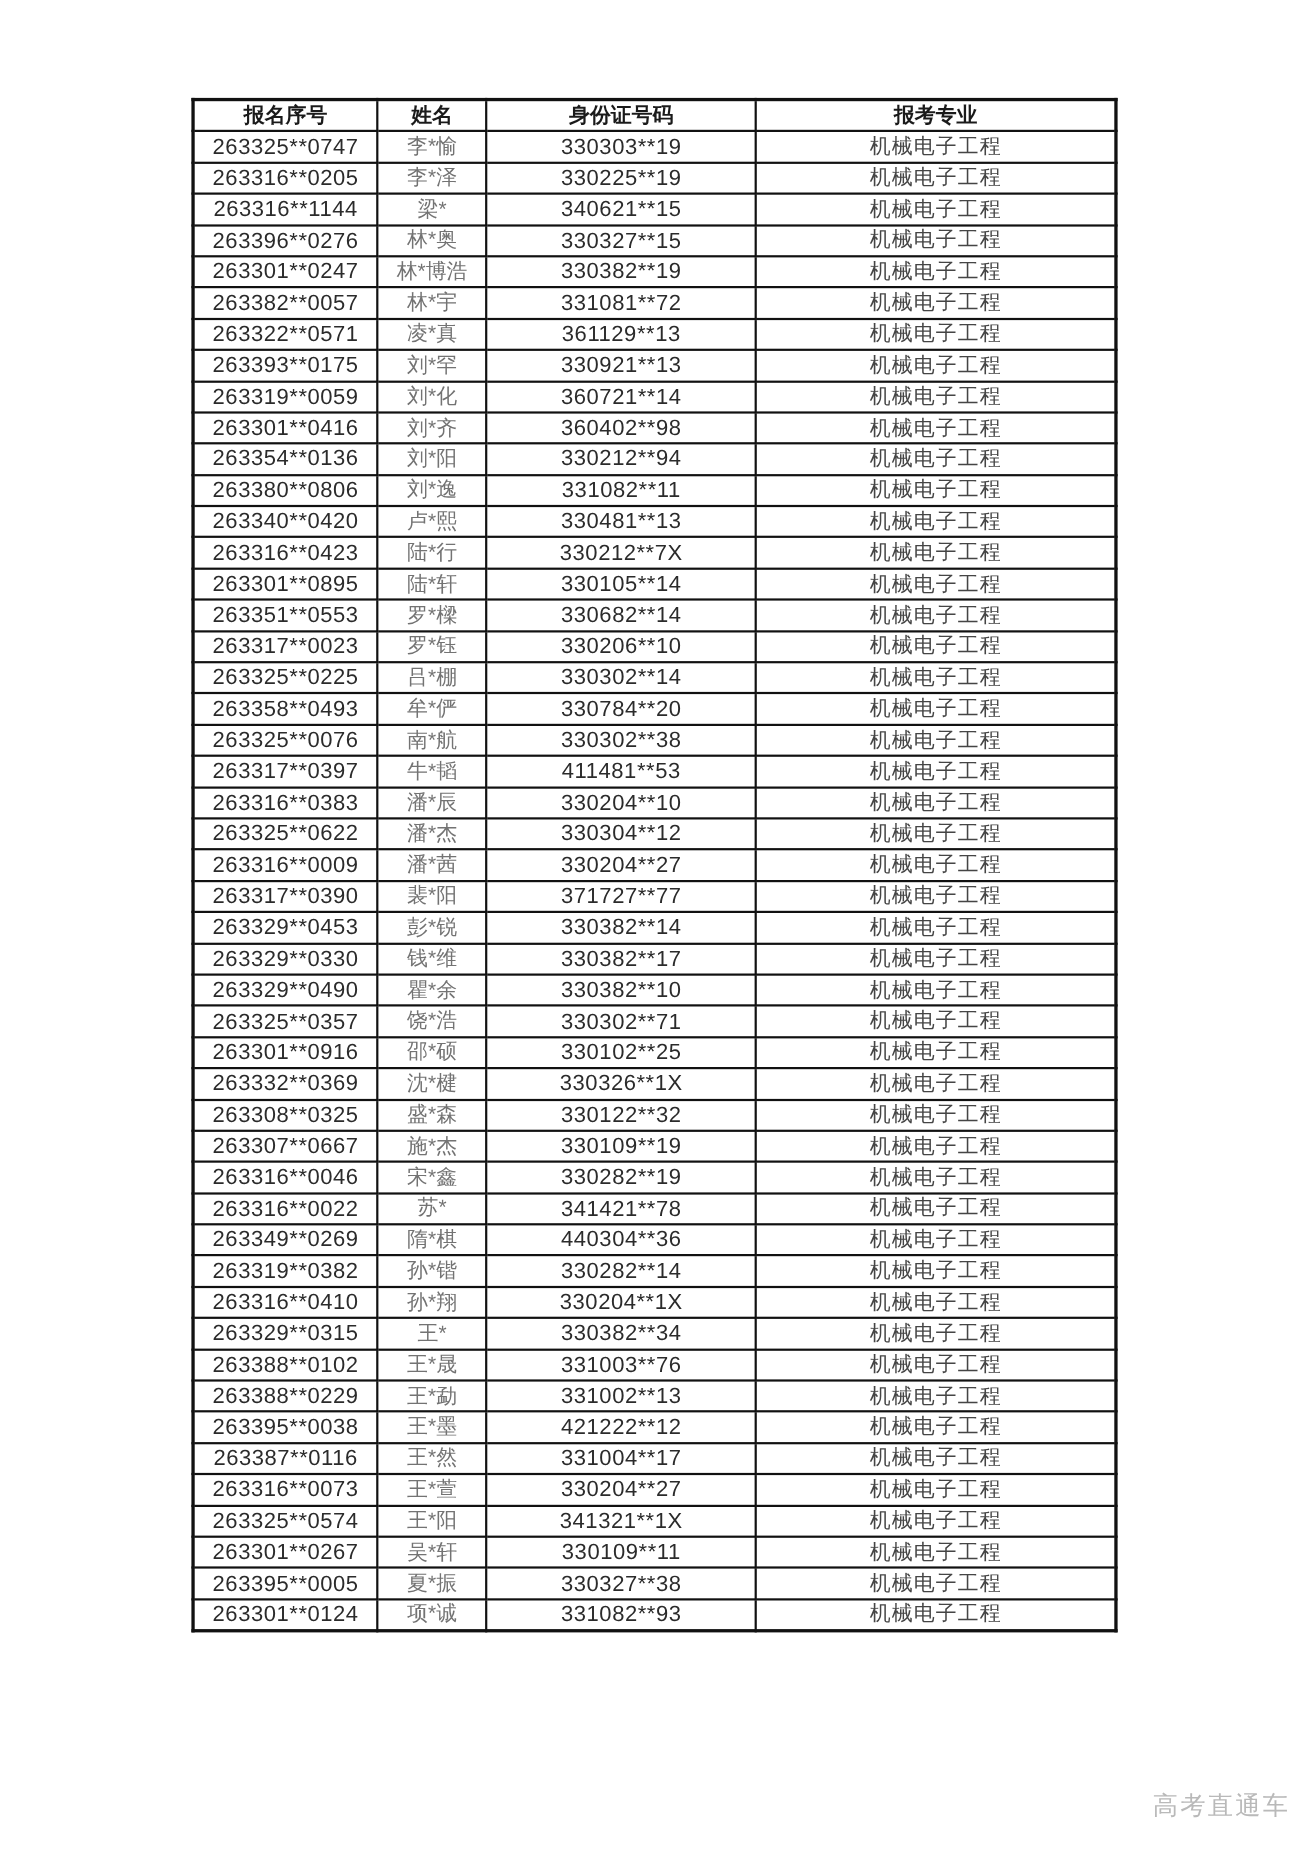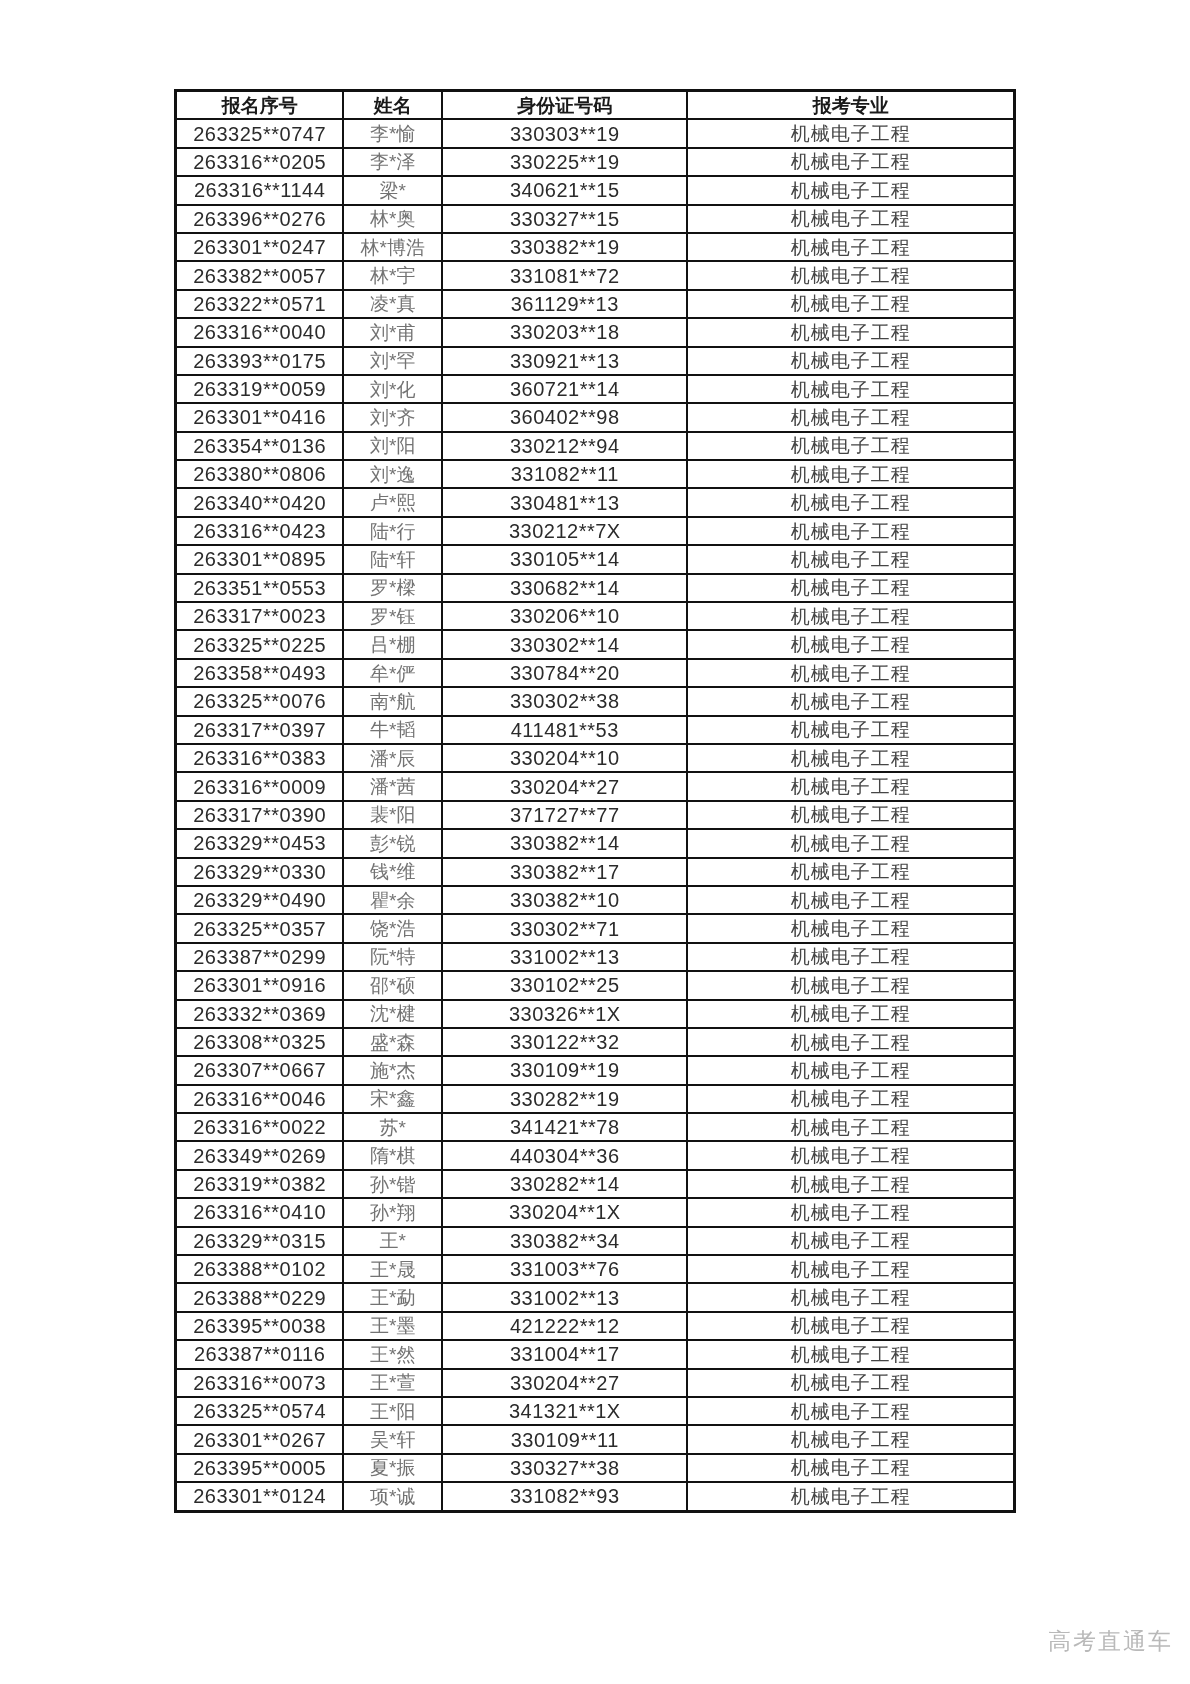--- a/index.html
+++ b/index.html
@@ -130,12 +130,6 @@
           <td class="c3">机械电子工程</td>
         </tr>
         <tr>
-          <td class="c0">263316**0040</td>
-          <td class="c1">刘*甫</td>
-          <td class="c2">330203**18</td>
-          <td class="c3">机械电子工程</td>
-        </tr>
-        <tr>
           <td class="c0">263393**0175</td>
           <td class="c1">刘*罕</td>
           <td class="c2">330921**13</td>

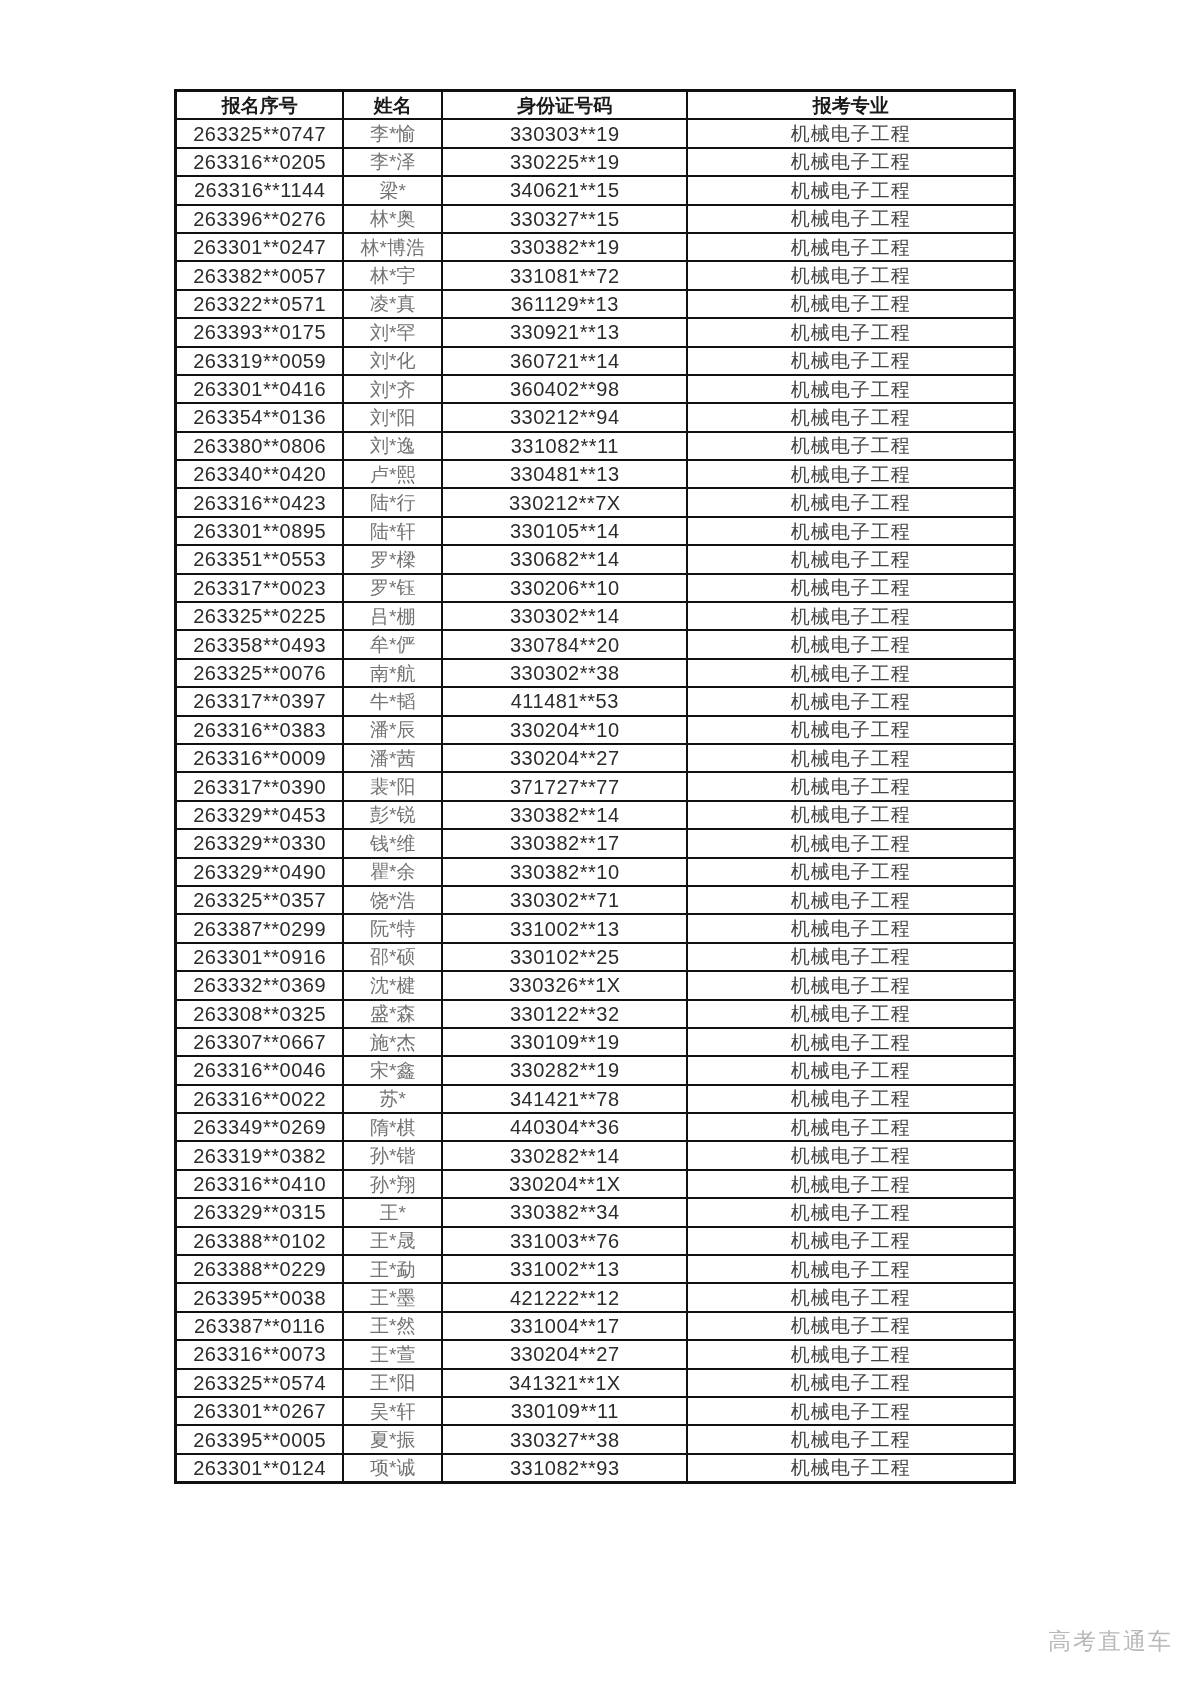--- a/index.html
+++ b/index.html
@@ -220,6 +220,12 @@
           <td class="c3">机械电子工程</td>
         </tr>
         <tr>
+          <td class="c0">263325**0622</td>
+          <td class="c1">潘*杰</td>
+          <td class="c2">330304**12</td>
+          <td class="c3">机械电子工程</td>
+        </tr>
+        <tr>
           <td class="c0">263316**0009</td>
           <td class="c1">潘*茜</td>
           <td class="c2">330204**27</td>

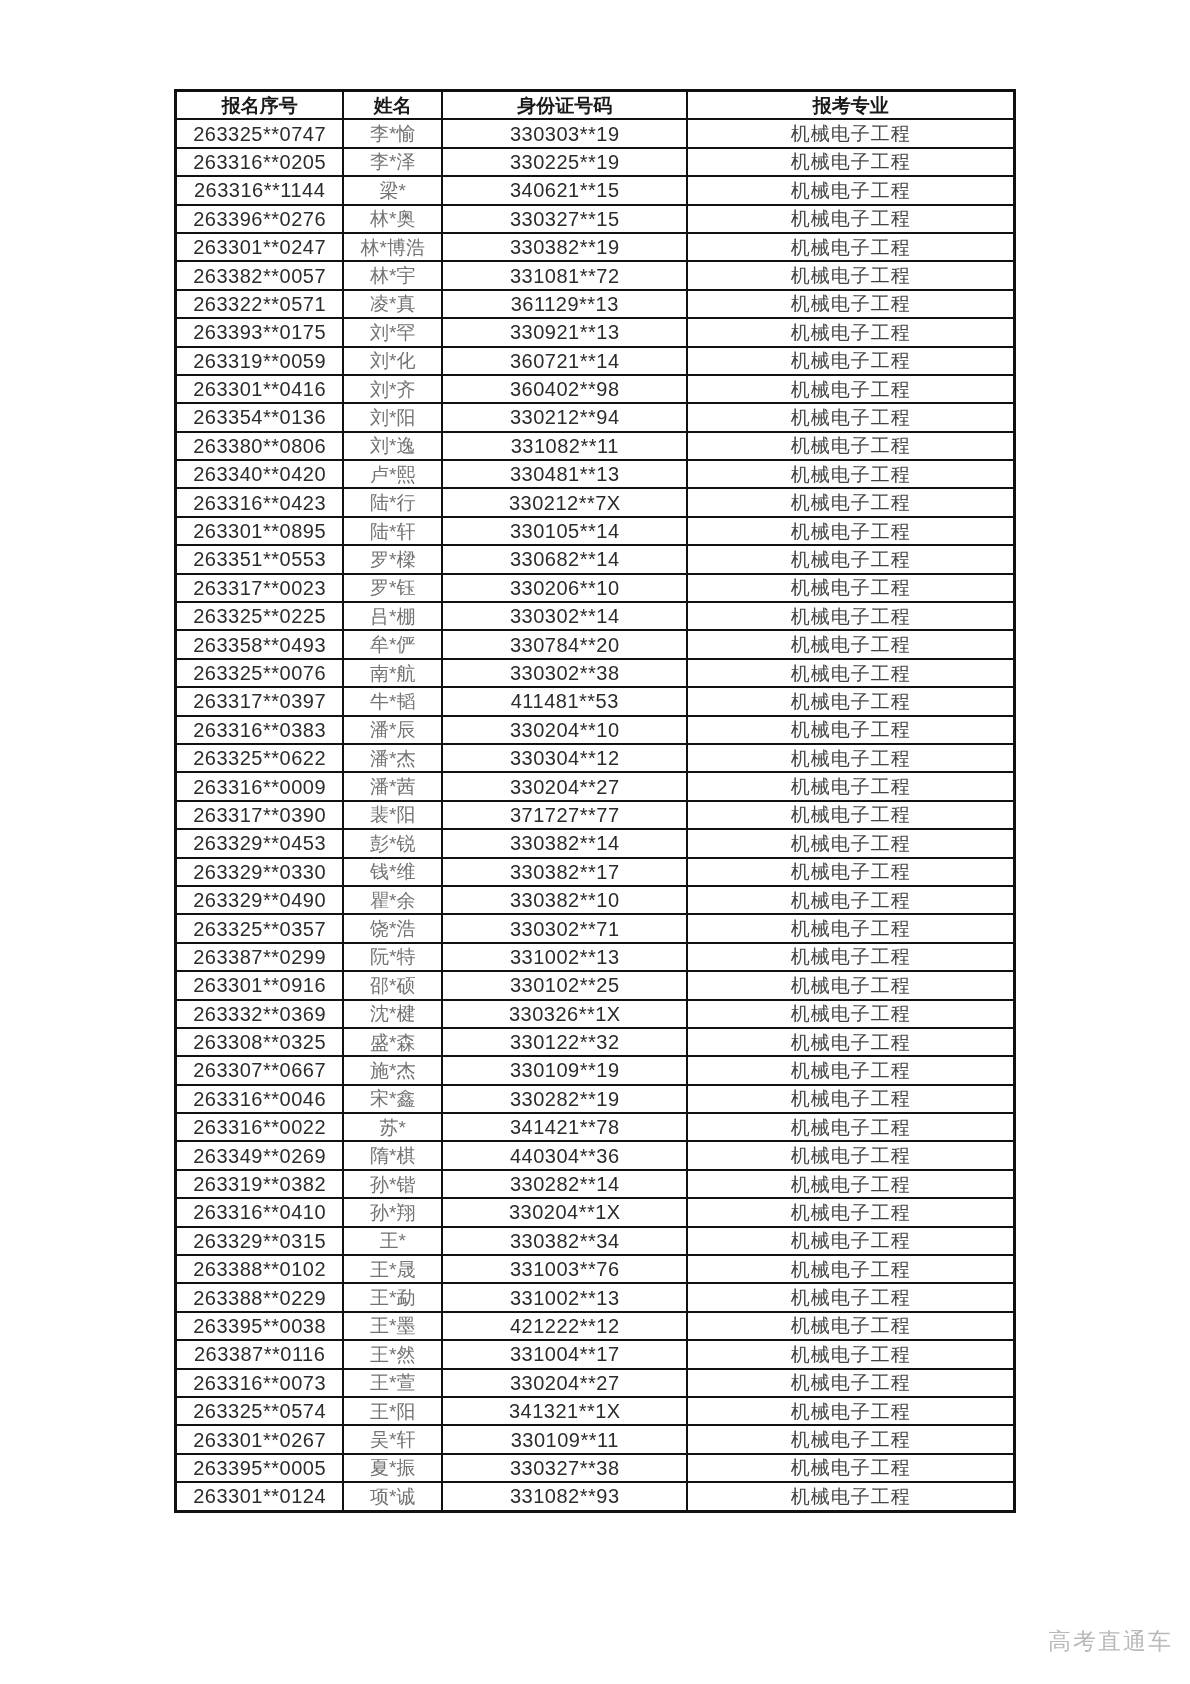--- a/index.html
+++ b/index.html
@@ -262,12 +262,6 @@
           <td class="c3">机械电子工程</td>
         </tr>
         <tr>
-          <td class="c0">263387**0299</td>
-          <td class="c1">阮*特</td>
-          <td class="c2">331002**13</td>
-          <td class="c3">机械电子工程</td>
-        </tr>
-        <tr>
           <td class="c0">263301**0916</td>
           <td class="c1">邵*硕</td>
           <td class="c2">330102**25</td>

